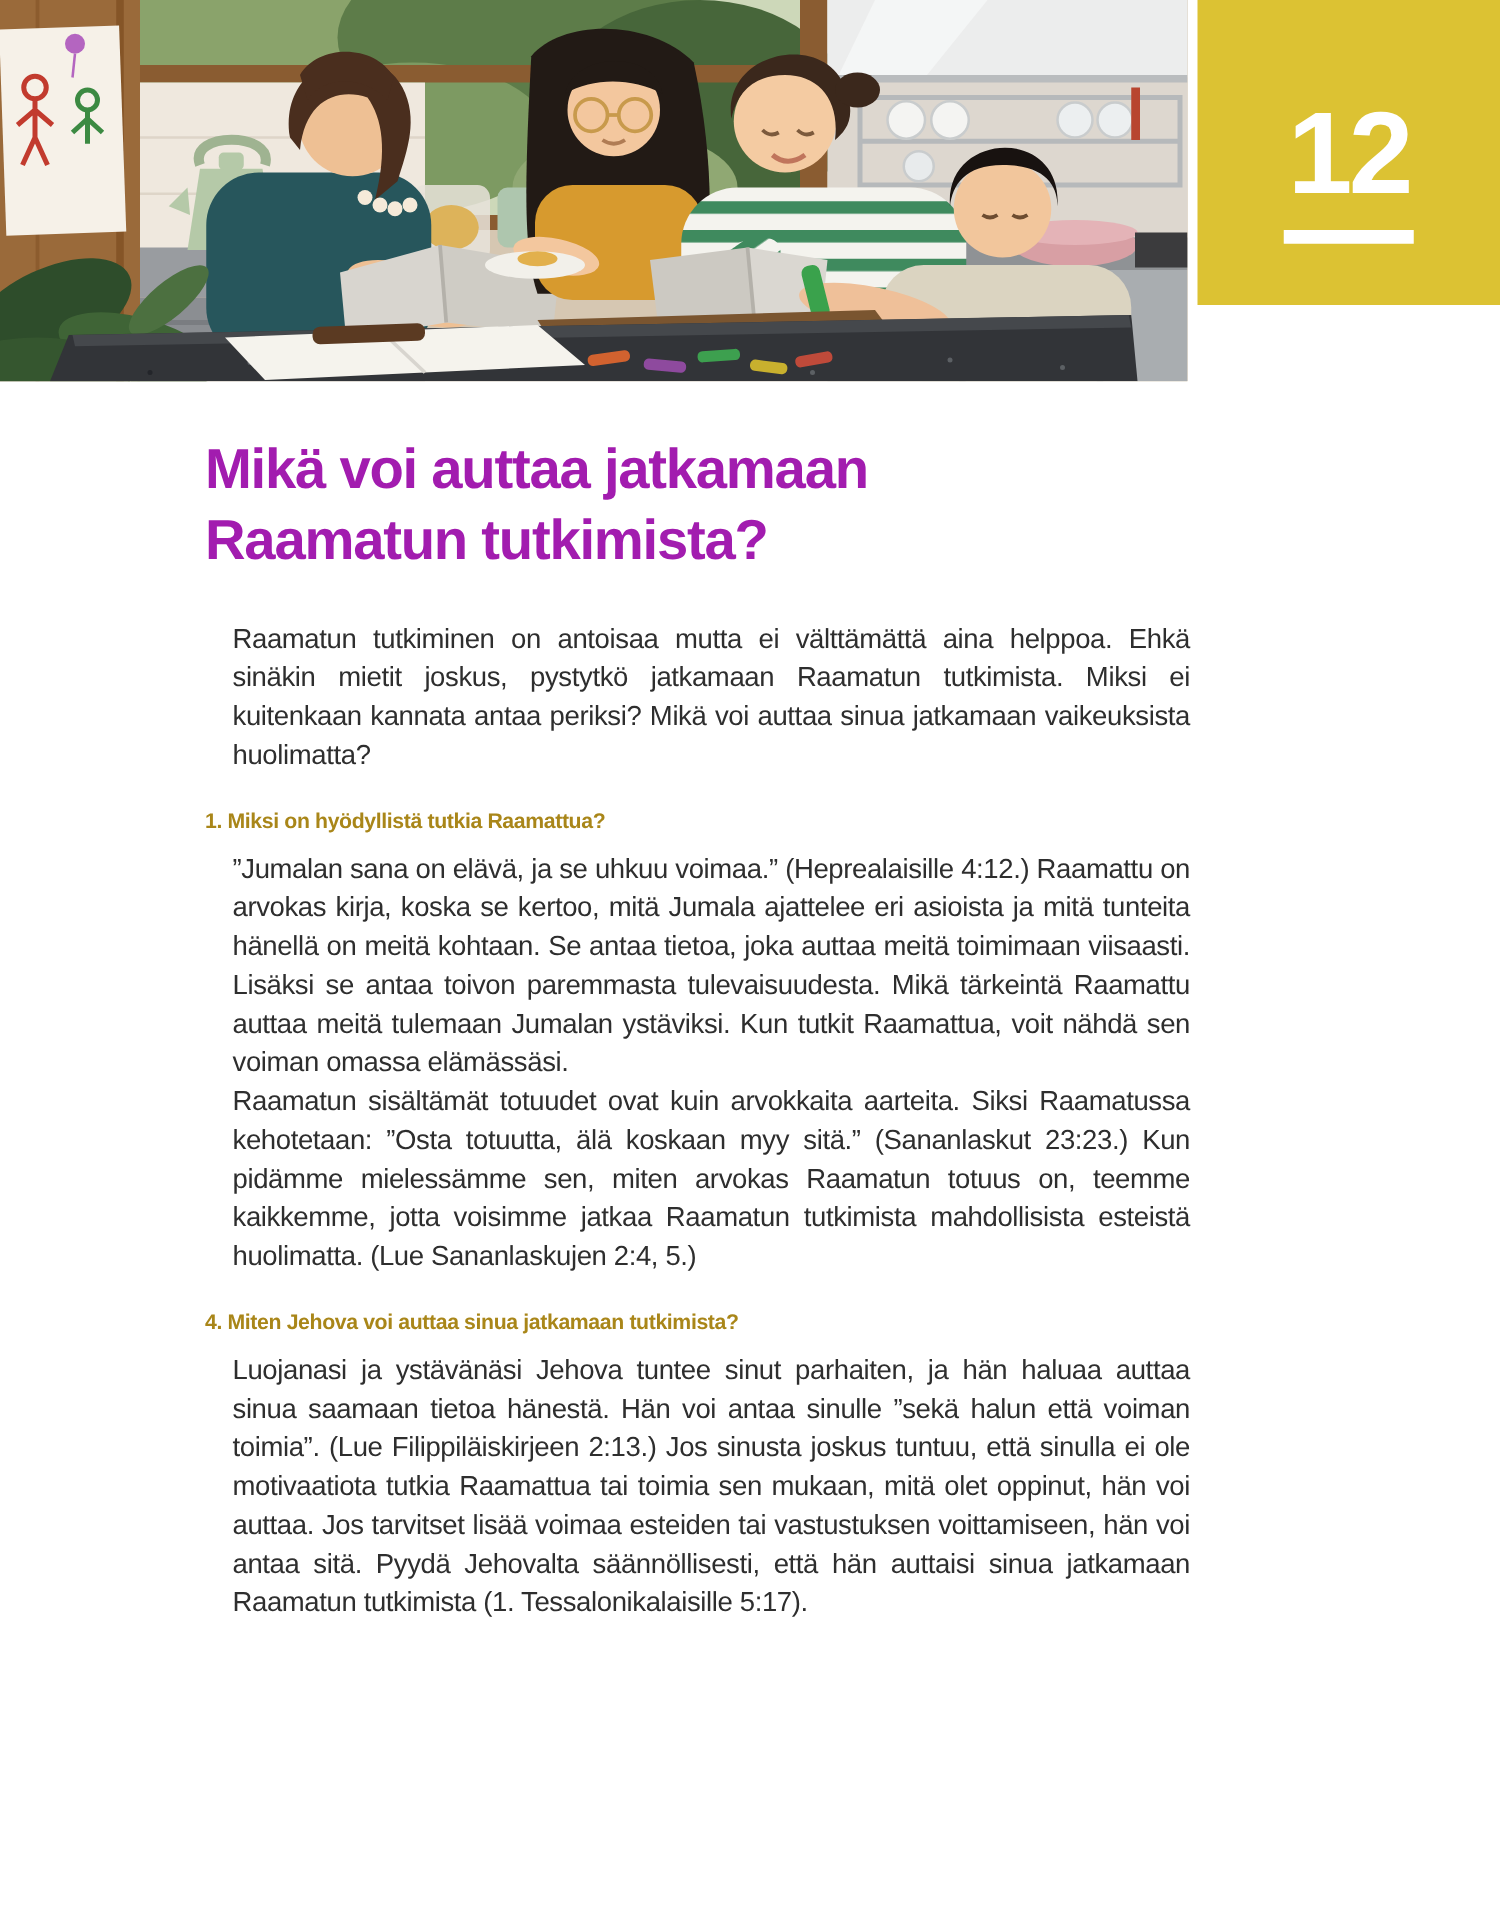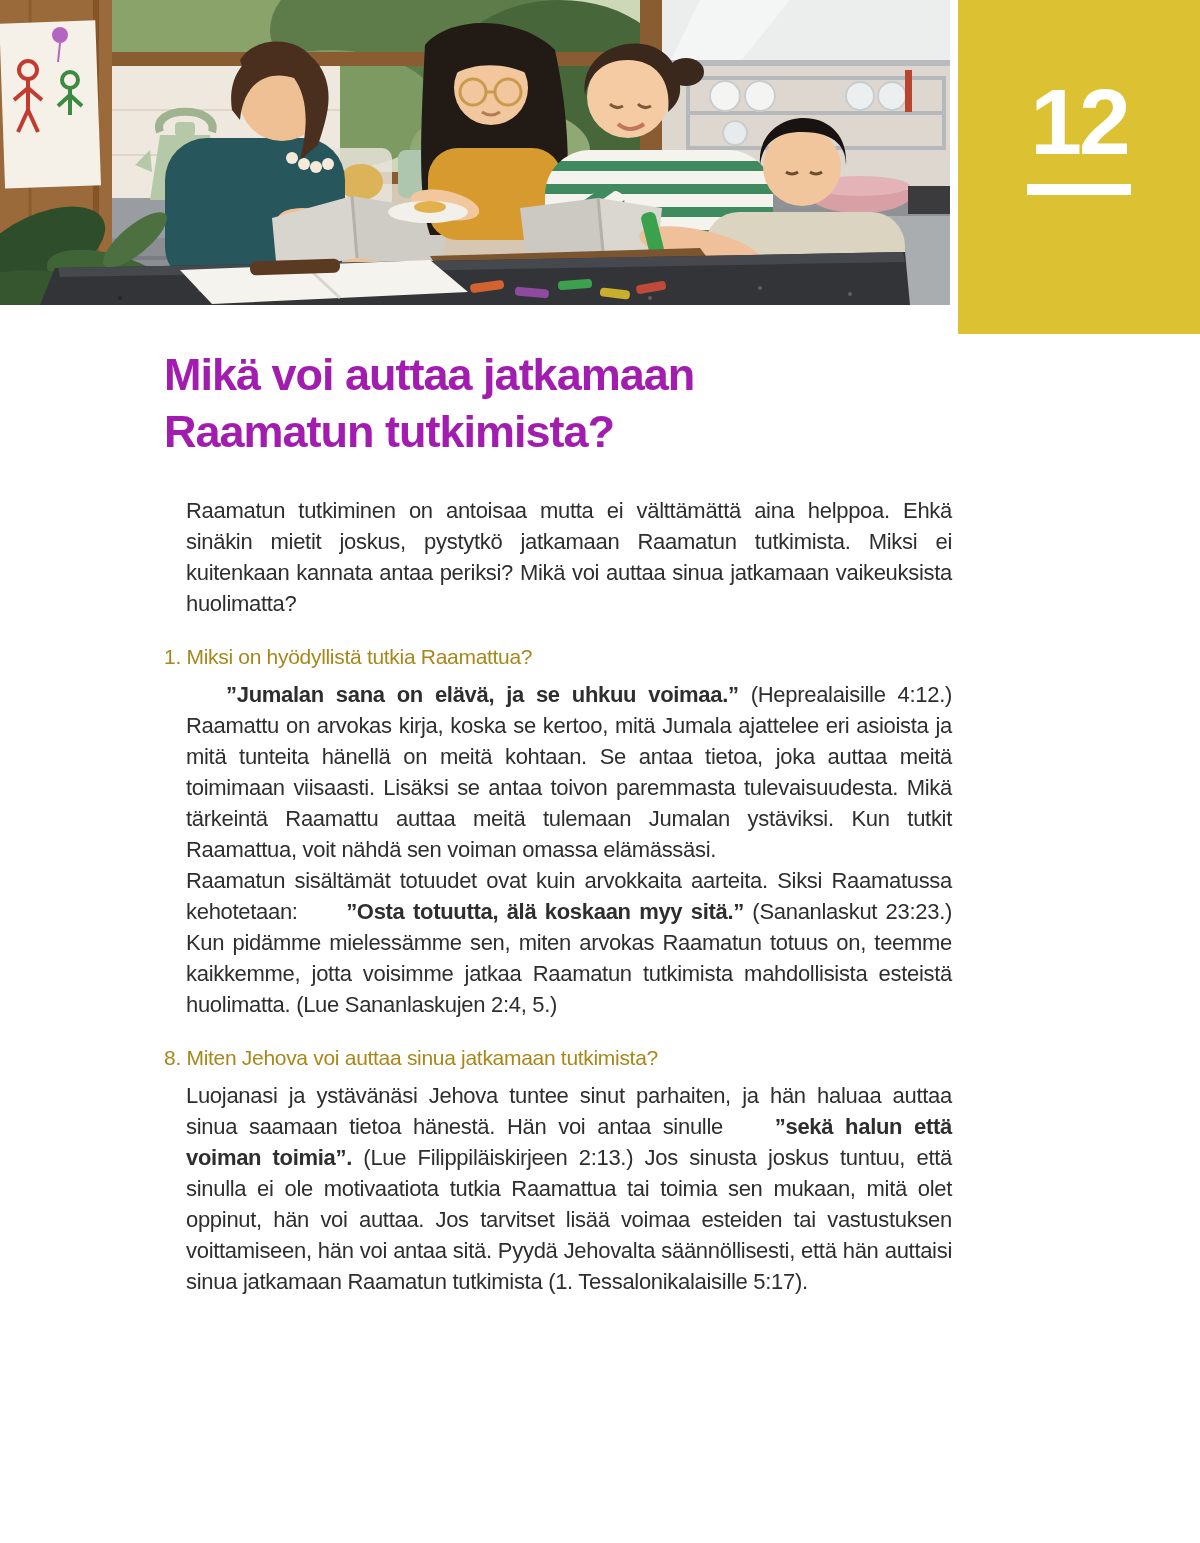--- a/index.html
+++ b/index.html
@@ -14,7 +14,7 @@
   .hero-photo { width:950px; height:305px; flex:none; overflow:hidden; background:#d6c7b2; }
   .hero-photo svg { display:block; width:950px; height:305px; }
   .lesson-badge {
-    margin-left:8px; flex:1; height:334px;
+    margin-left:8px; flex:1; height:244px;
     background:var(--accent-yellow, #dcc233);
     display:flex; flex-direction:column; align-items:center;
   }

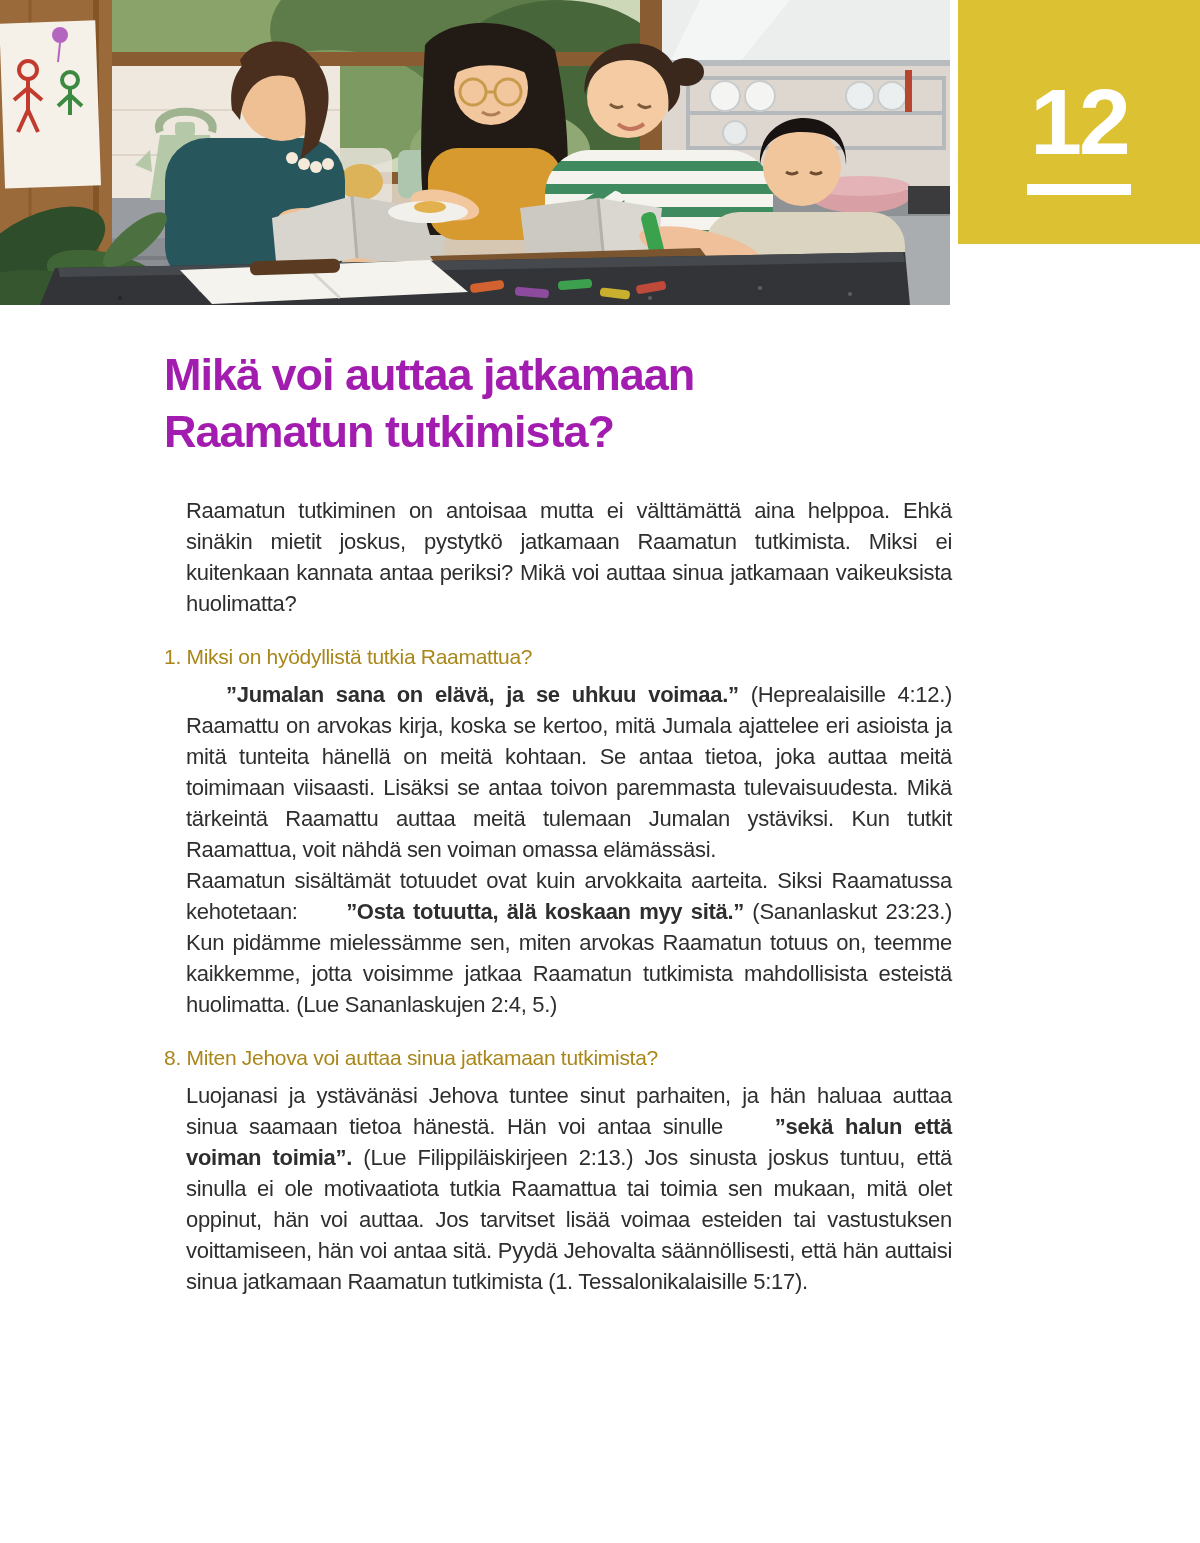--- a/index.html
+++ b/index.html
@@ -38,7 +38,7 @@
   .intro { margin-top:35px; }
   .section-heading {
     margin-top:23px; margin-bottom:8px;
-    font-size:21px; font-weight:normal; line-height:29px;
+    font-size:17px; font-weight:bold; line-height:29px;
     letter-spacing:-0.3px;
     color:var(--heading-gold, #a98619);
   }

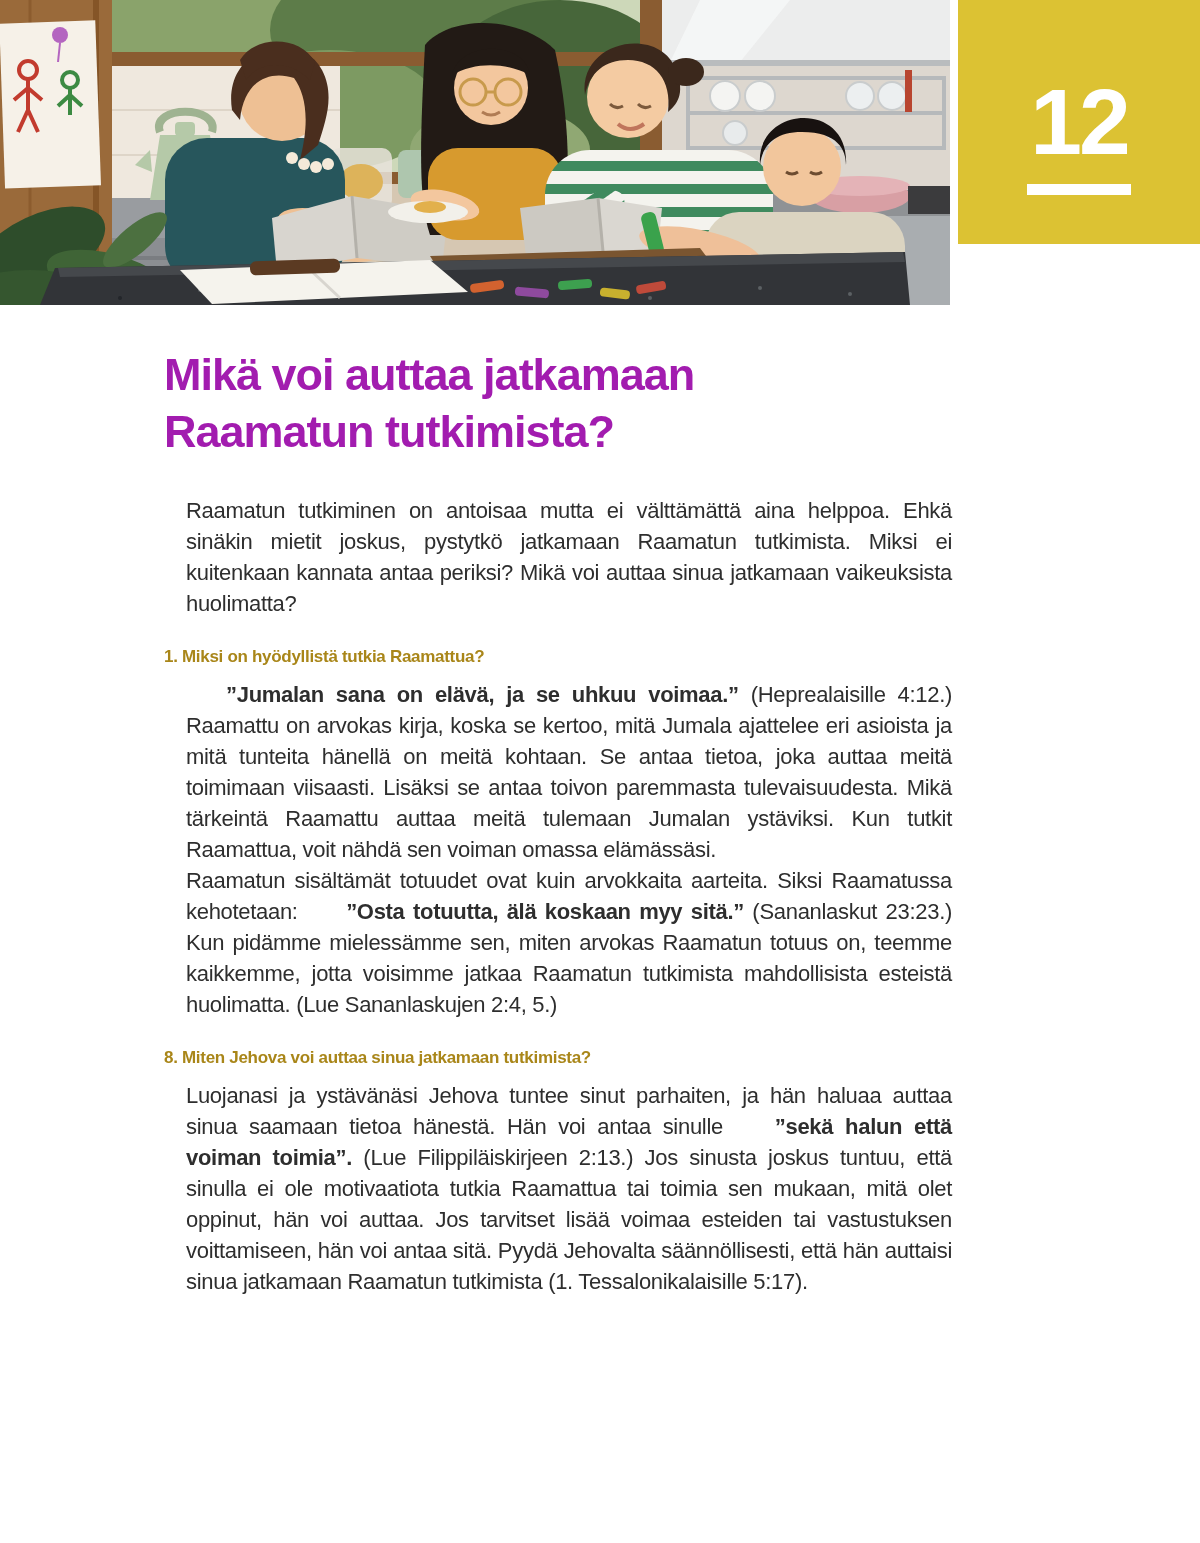--- a/index.html
+++ b/index.html
@@ -42,7 +42,7 @@
     letter-spacing:-0.3px;
     color:var(--heading-gold, #a98619);
   }
-  .bold { font-weight:bold;margin-left:40px; }
+  .bold { font-weight:normal; }
 </style>
 </head>
 <body>

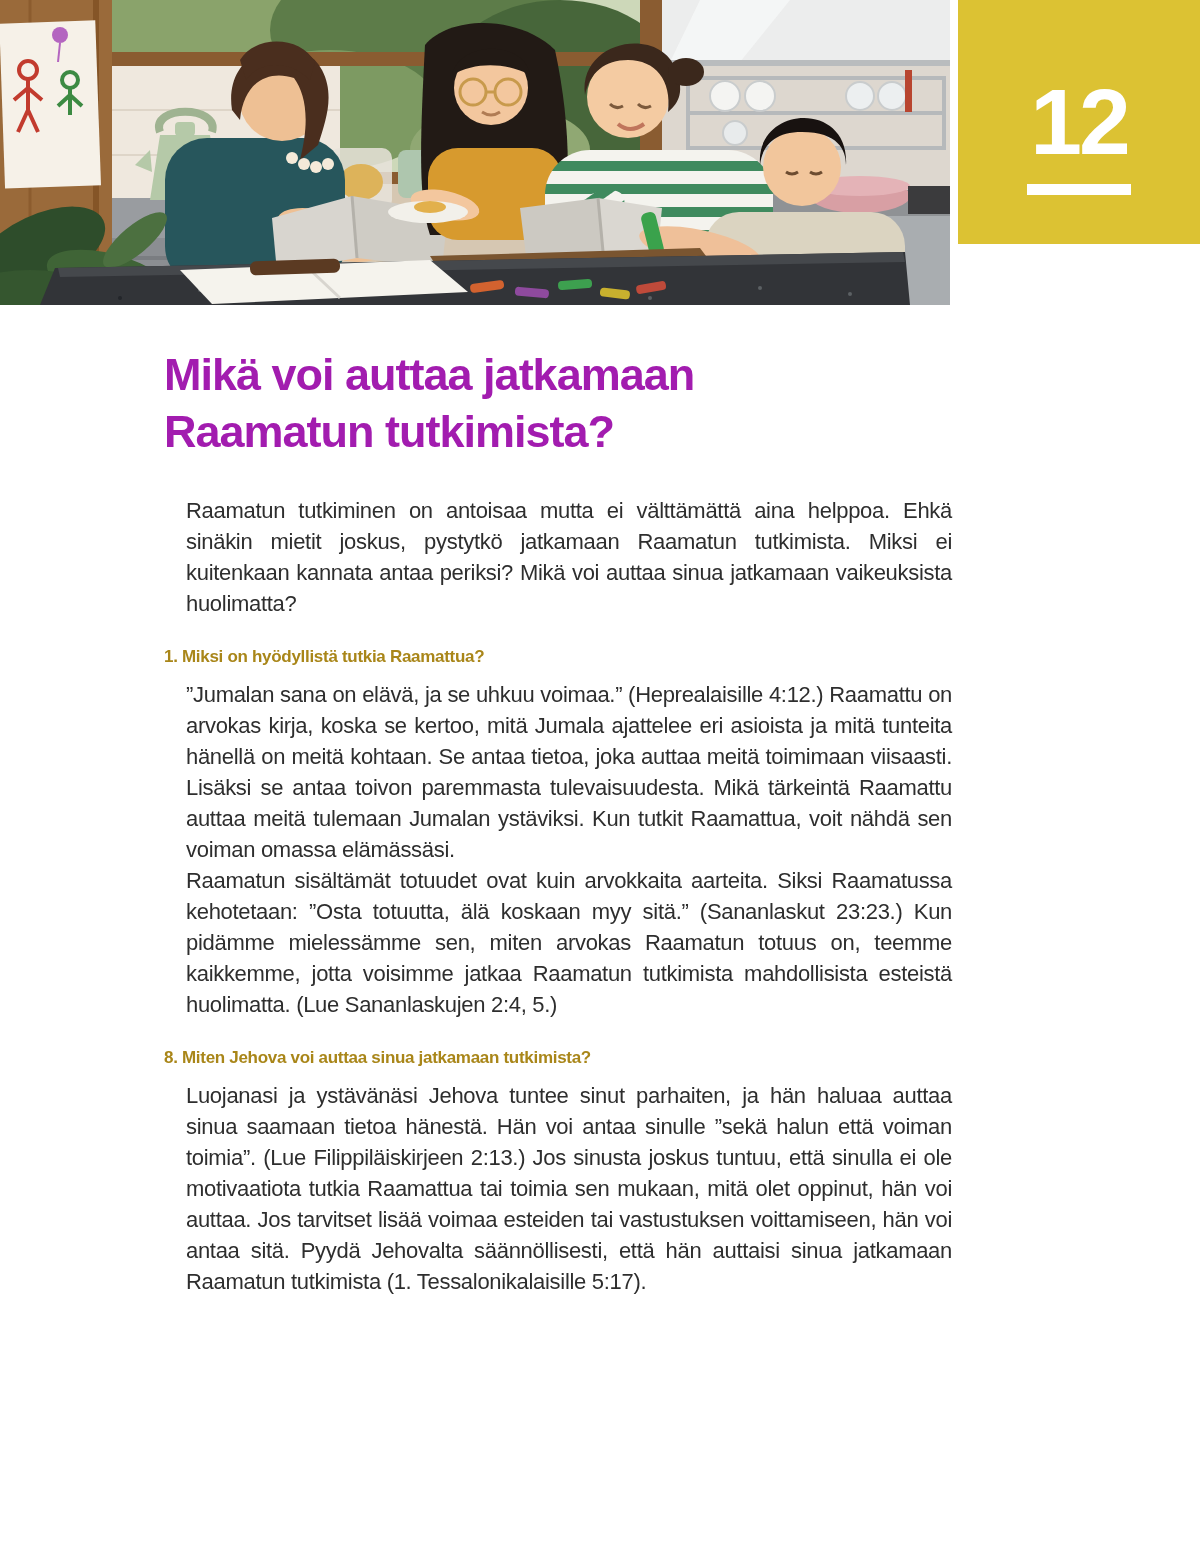--- a/index.html
+++ b/index.html
@@ -233,7 +233,7 @@
       <h2 class="section-heading">1. Miksi on hyödyllistä tutkia Raamattua?</h2>
       <p class="body-para" lang="fi"><span class="bold">”Jumalan sana on elävä, ja se uhkuu voimaa.”</span><span> (Heprealaisille 4:12.) Raamattu on arvokas kirja, koska se kertoo, mitä Jumala ajattelee eri asioista ja mitä tunteita hänellä on meitä kohtaan. Se antaa tietoa, joka auttaa meitä toimimaan viisaasti. Lisäksi se antaa toivon paremmasta tulevaisuudesta. Mikä tärkeintä Raamattu auttaa meitä tulemaan Jumalan ystäviksi. Kun tutkit Raamattua, voit nähdä sen voiman omassa elämässäsi.</span></p>
       <p class="body-para" lang="fi"><span>Raamatun sisältämät totuudet ovat kuin arvokkaita aarteita. Siksi Raamatussa kehotetaan: </span><span class="bold">”Osta totuutta, älä koskaan myy sitä.”</span><span> (Sananlaskut 23:23.) Kun pidämme mielessämme sen, miten arvokas Raamatun totuus on, teemme kaikkemme, jotta voisimme jatkaa Raamatun tutkimista mahdollisista esteistä huolimatta. (Lue Sananlaskujen 2:4, 5.)</span></p>
-      <h2 class="section-heading">8. Miten Jehova voi auttaa sinua jatkamaan tutkimista?</h2>
+      <h2 class="section-heading">4. Miten Jehova voi auttaa sinua jatkamaan tutkimista?</h2>
       <p class="body-para" lang="fi"><span>Luojanasi ja ystävänäsi Jehova tuntee sinut parhaiten, ja hän haluaa auttaa sinua saamaan tietoa hänestä. Hän voi antaa sinulle </span><span class="bold">”sekä halun että voiman toimia”.</span><span> (Lue Filippiläiskirjeen 2:13.) Jos sinusta joskus tuntuu, että sinulla ei ole motivaatiota tutkia Raamattua tai toimia sen mukaan, mitä olet oppinut, hän voi auttaa. Jos tarvitset lisää voimaa esteiden tai vastustuksen voittamiseen, hän voi antaa sitä. Pyydä Jehovalta säännöllisesti, että hän auttaisi sinua jatkamaan Raamatun tutkimista (1. Tessalonikalaisille 5:17).</span></p>
     </div>
 </main>

